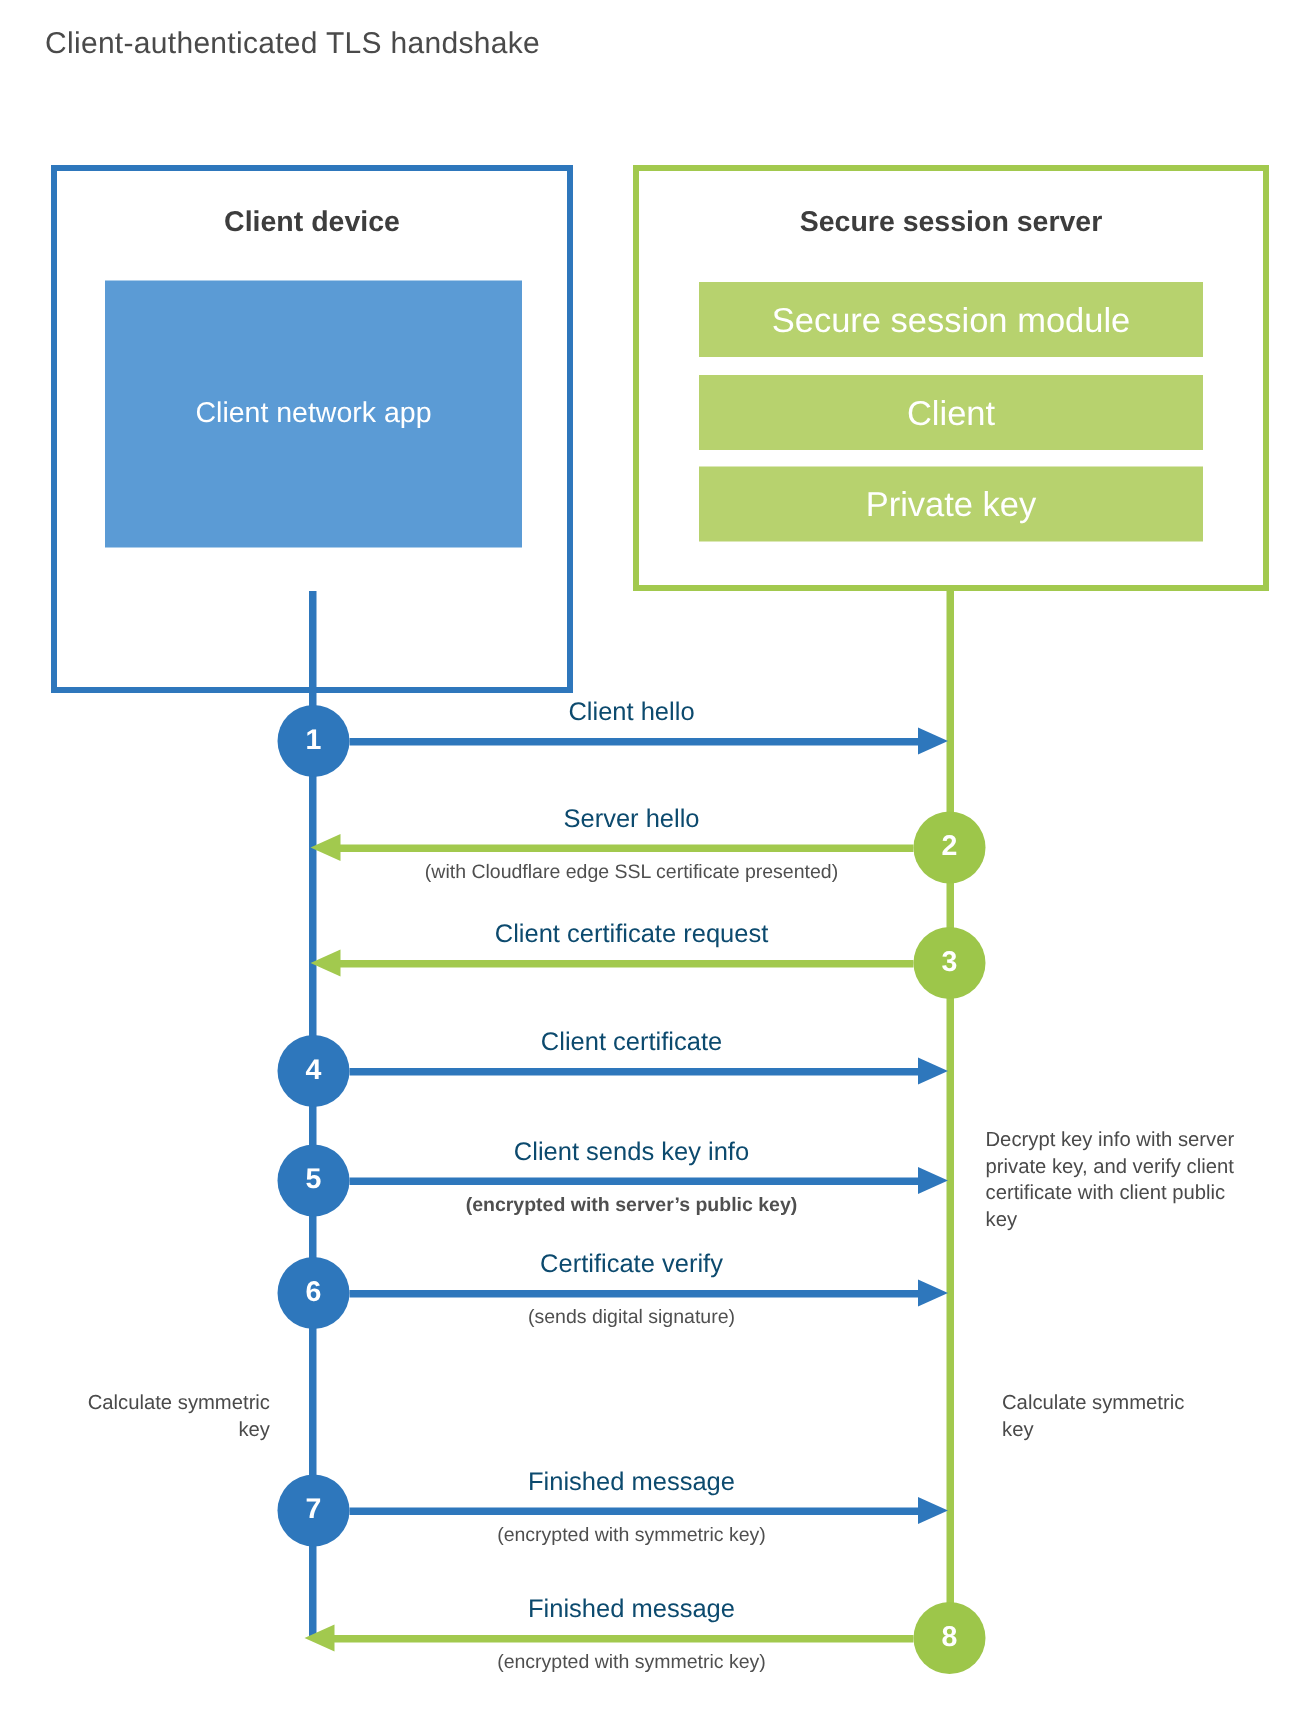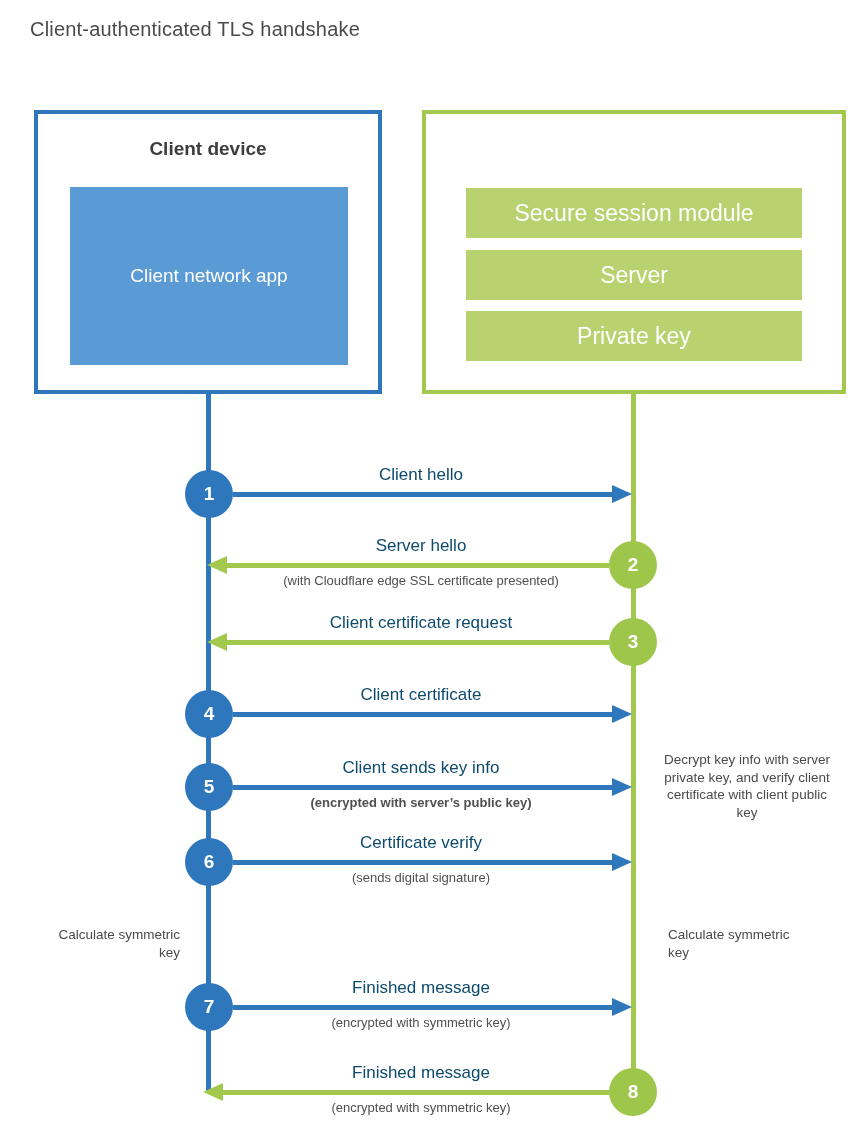--- a/index.html
+++ b/index.html
@@ -12,7 +12,7 @@
     color:#4a4a4a;letter-spacing:0.2px;
   }
   .box{position:absolute;background:#ffffff;box-sizing:border-box;}
-  .box.client{left:34px;top:110px;width:348px;height:284px;border:4px solid #2e77bc;padding-left:20px;}
+  .box.client{left:34px;top:110px;width:348px;height:352px;border:4px solid #2e77bc;padding-left:20px;}
   .box.server{left:422px;top:110px;width:424px;height:284px;border:4px solid #a2c94e;}
   .box-heading{
     position:absolute;left:0;right:0;top:24px;text-align:center;

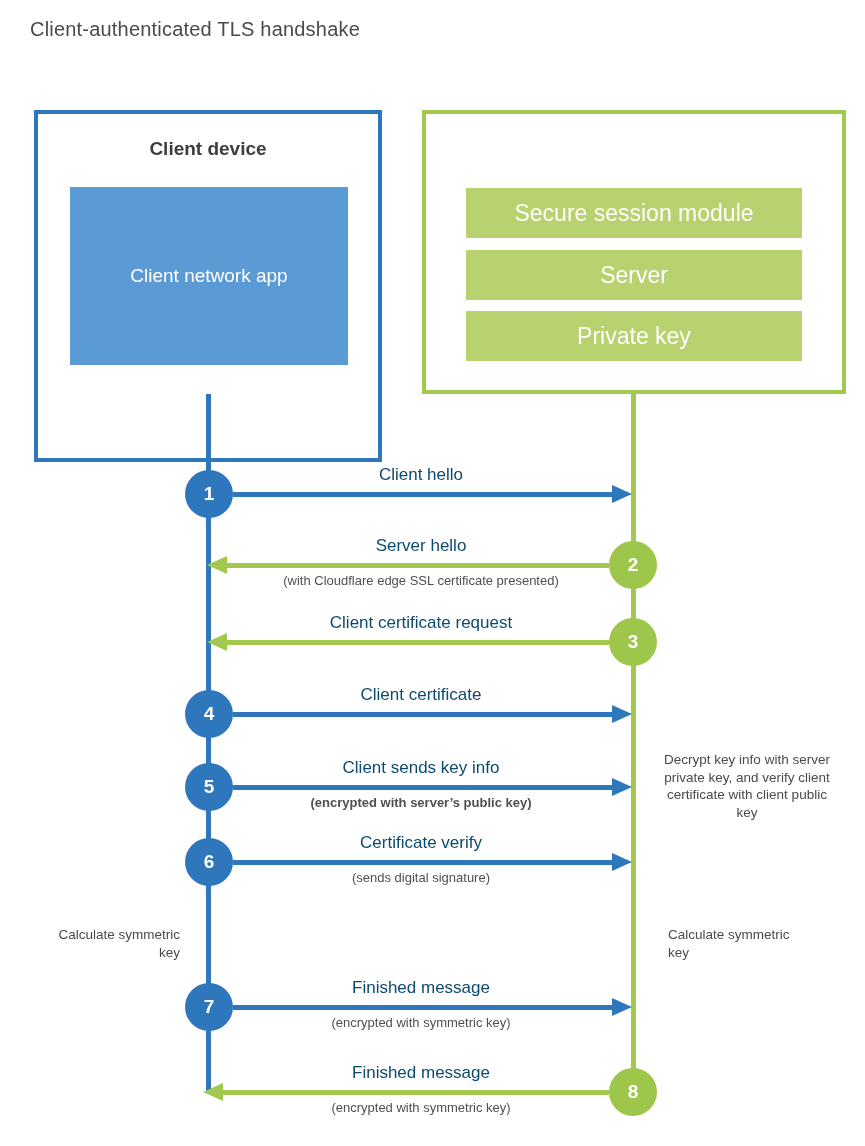--- a/index.html
+++ b/index.html
@@ -80,6 +80,7 @@
   </div>
 
   <div class="box server">
+    <div class="box-heading">Secure session server</div>
     <div class="server-module" style="top:74px;">Secure session module</div>
     <div class="server-module" style="top:136px;">Server</div>
     <div class="server-module" style="top:197px;">Private key</div>

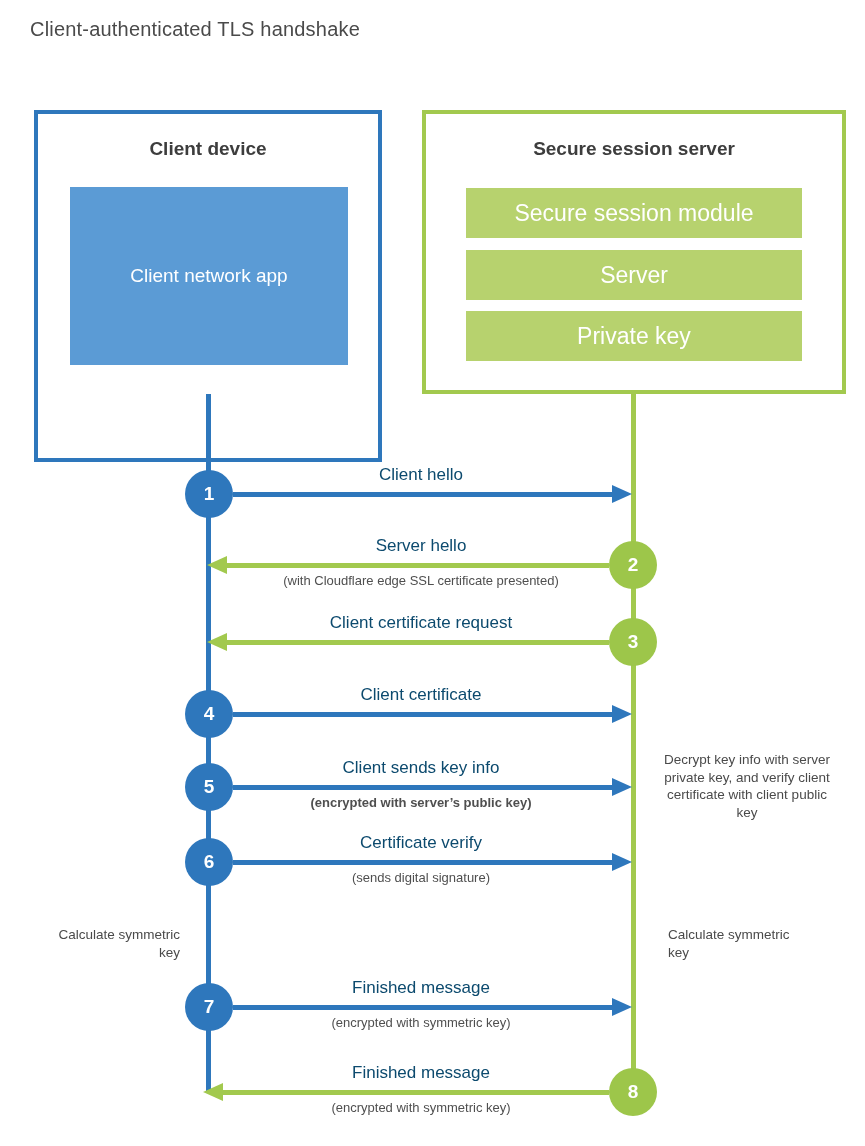--- a/index.html
+++ b/index.html
@@ -82,7 +82,7 @@
   <div class="box server">
     <div class="box-heading">Secure session server</div>
     <div class="server-module" style="top:74px;">Secure session module</div>
-    <div class="server-module" style="top:136px;">Server</div>
+    <div class="server-module" style="top:136px;">Client</div>
     <div class="server-module" style="top:197px;">Private key</div>
   </div>
 

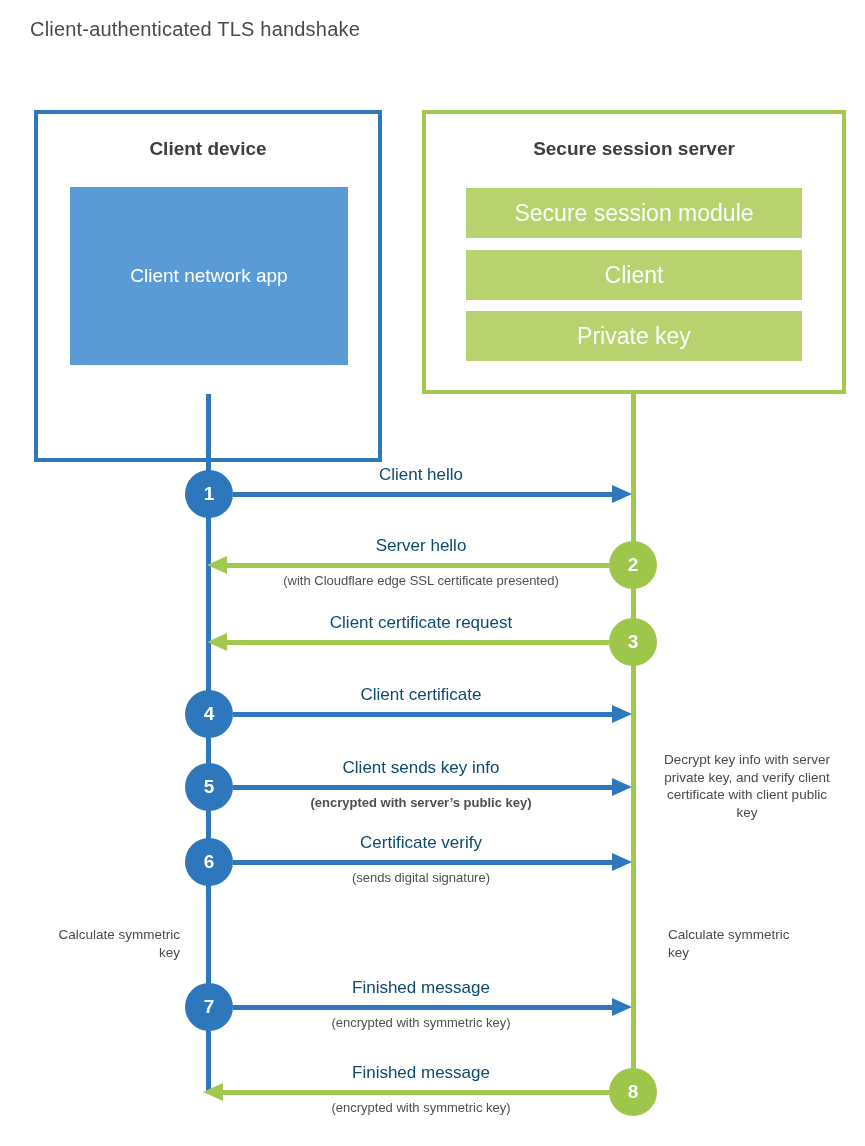--- a/index.html
+++ b/index.html
@@ -61,7 +61,7 @@
     font-size:13px;color:#4f4f4f;z-index:2;line-height:17px;
   }
   .note{position:absolute;font-size:13.5px;color:#4a4a4a;line-height:17.5px;z-index:2;}
-  .note.right-block{left:657px;top:751px;width:180px;text-align:center;}
+  .note.right-block{left:657px;top:751px;width:180px;text-align:left;}
   .note.calc-left{left:58px;top:926px;width:122px;text-align:right;}
   .note.calc-right{left:668px;top:926px;width:122px;text-align:left;}
 </style>

